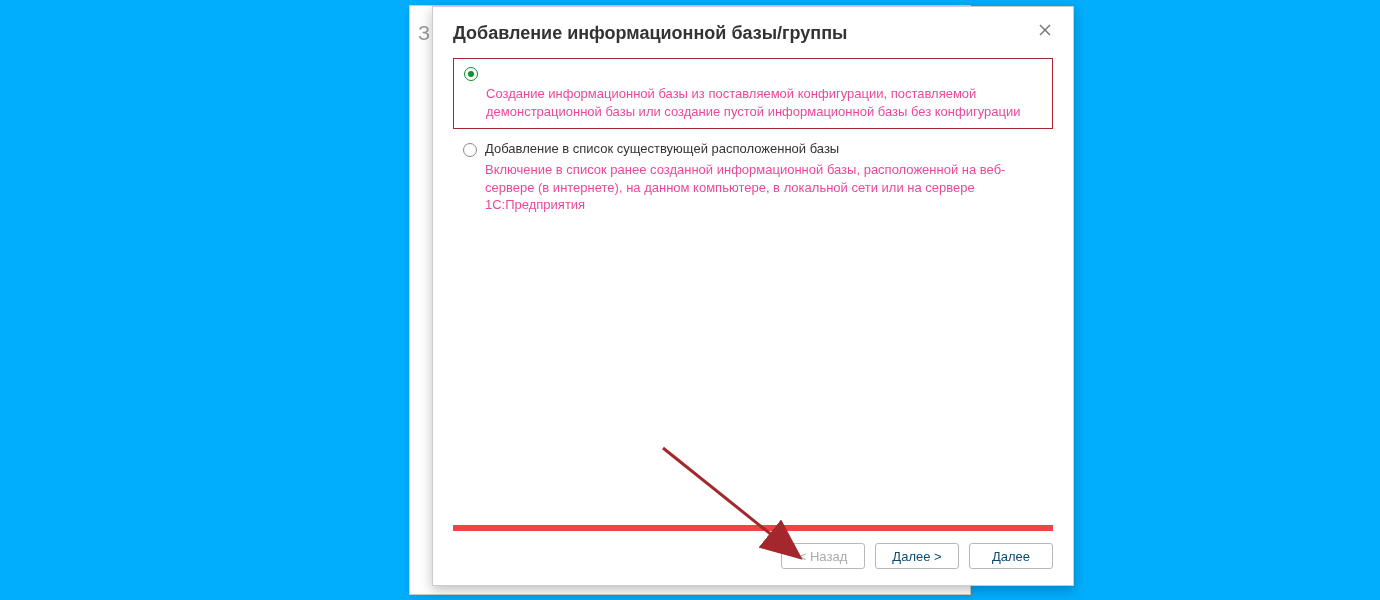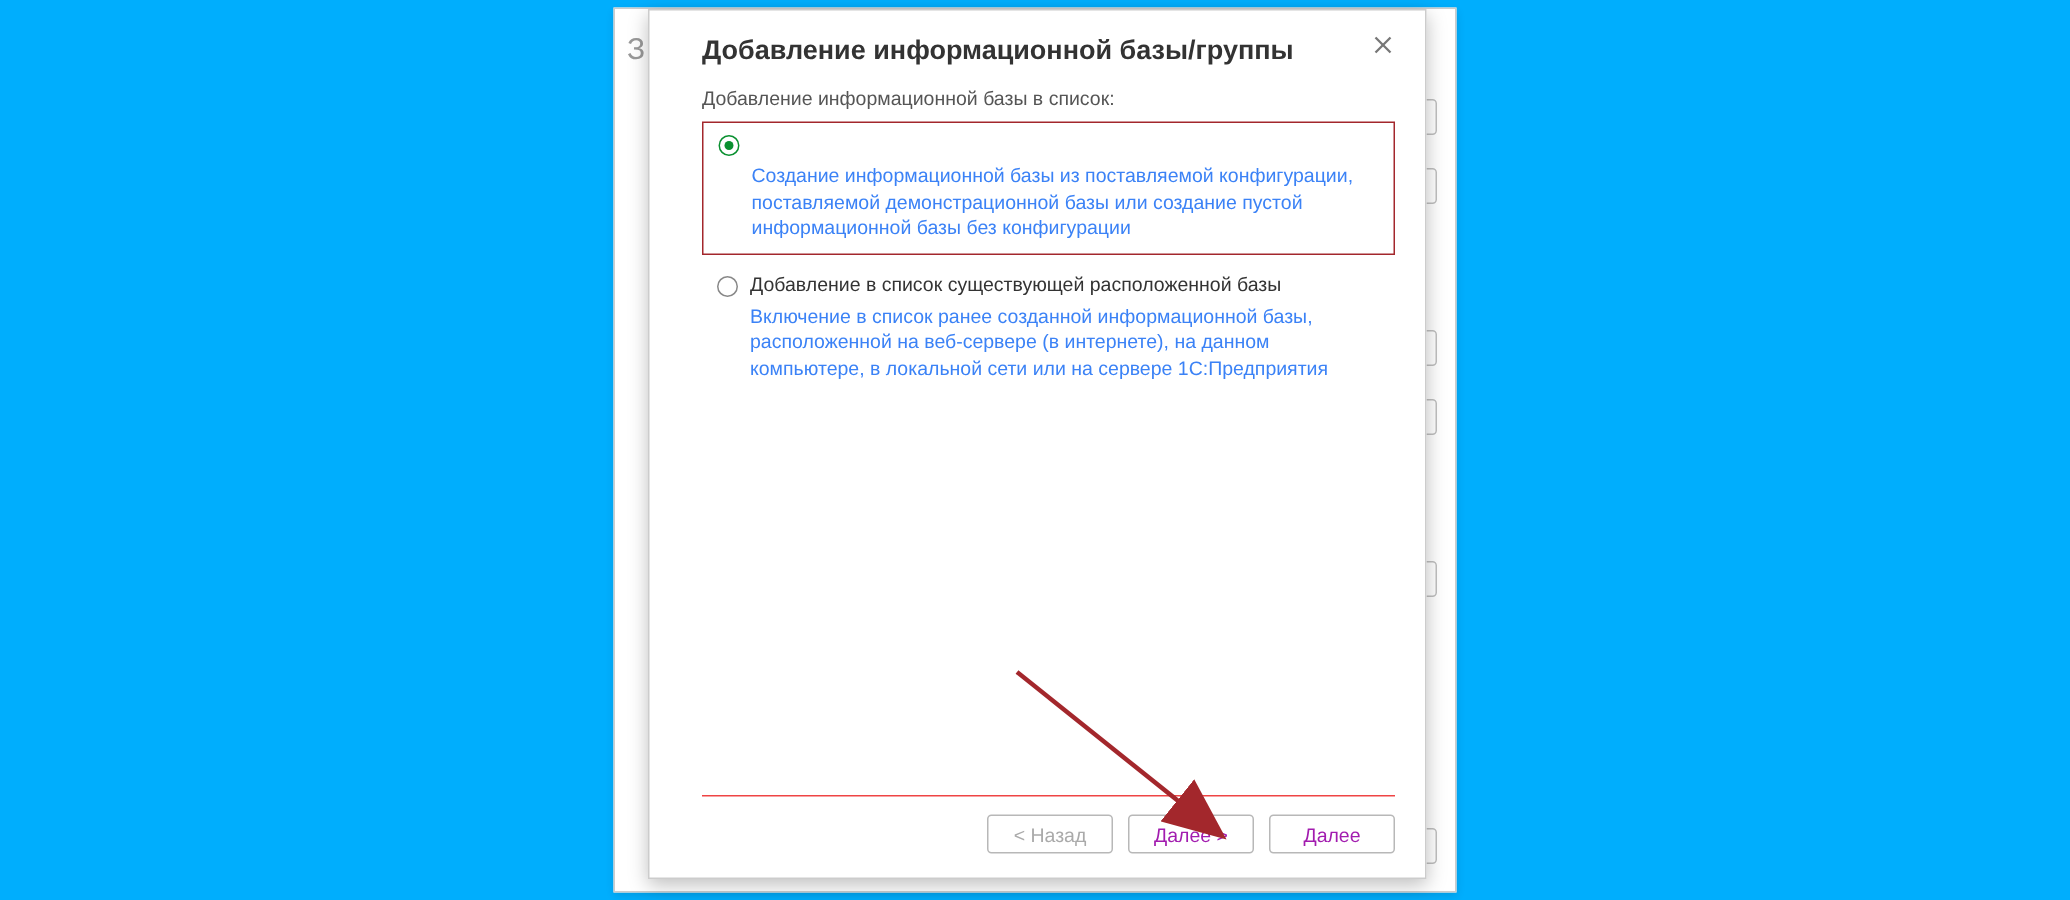--- a/index.html
+++ b/index.html
@@ -61,14 +61,13 @@
       position: absolute;
       top: 0px;
       left: 22px;
-      width: 519px;
+      width: 642px;
       height: 580px;
       background: #fff;
       border: 1px solid #ccc;
       box-shadow: 0 4px 12px rgba(0,0,0,0.25);
       display: flex;
       flex-direction: column;
-      padding-left: 15px;
     }
     .dialog-header {
       padding: 16px 20px 14px 20px;

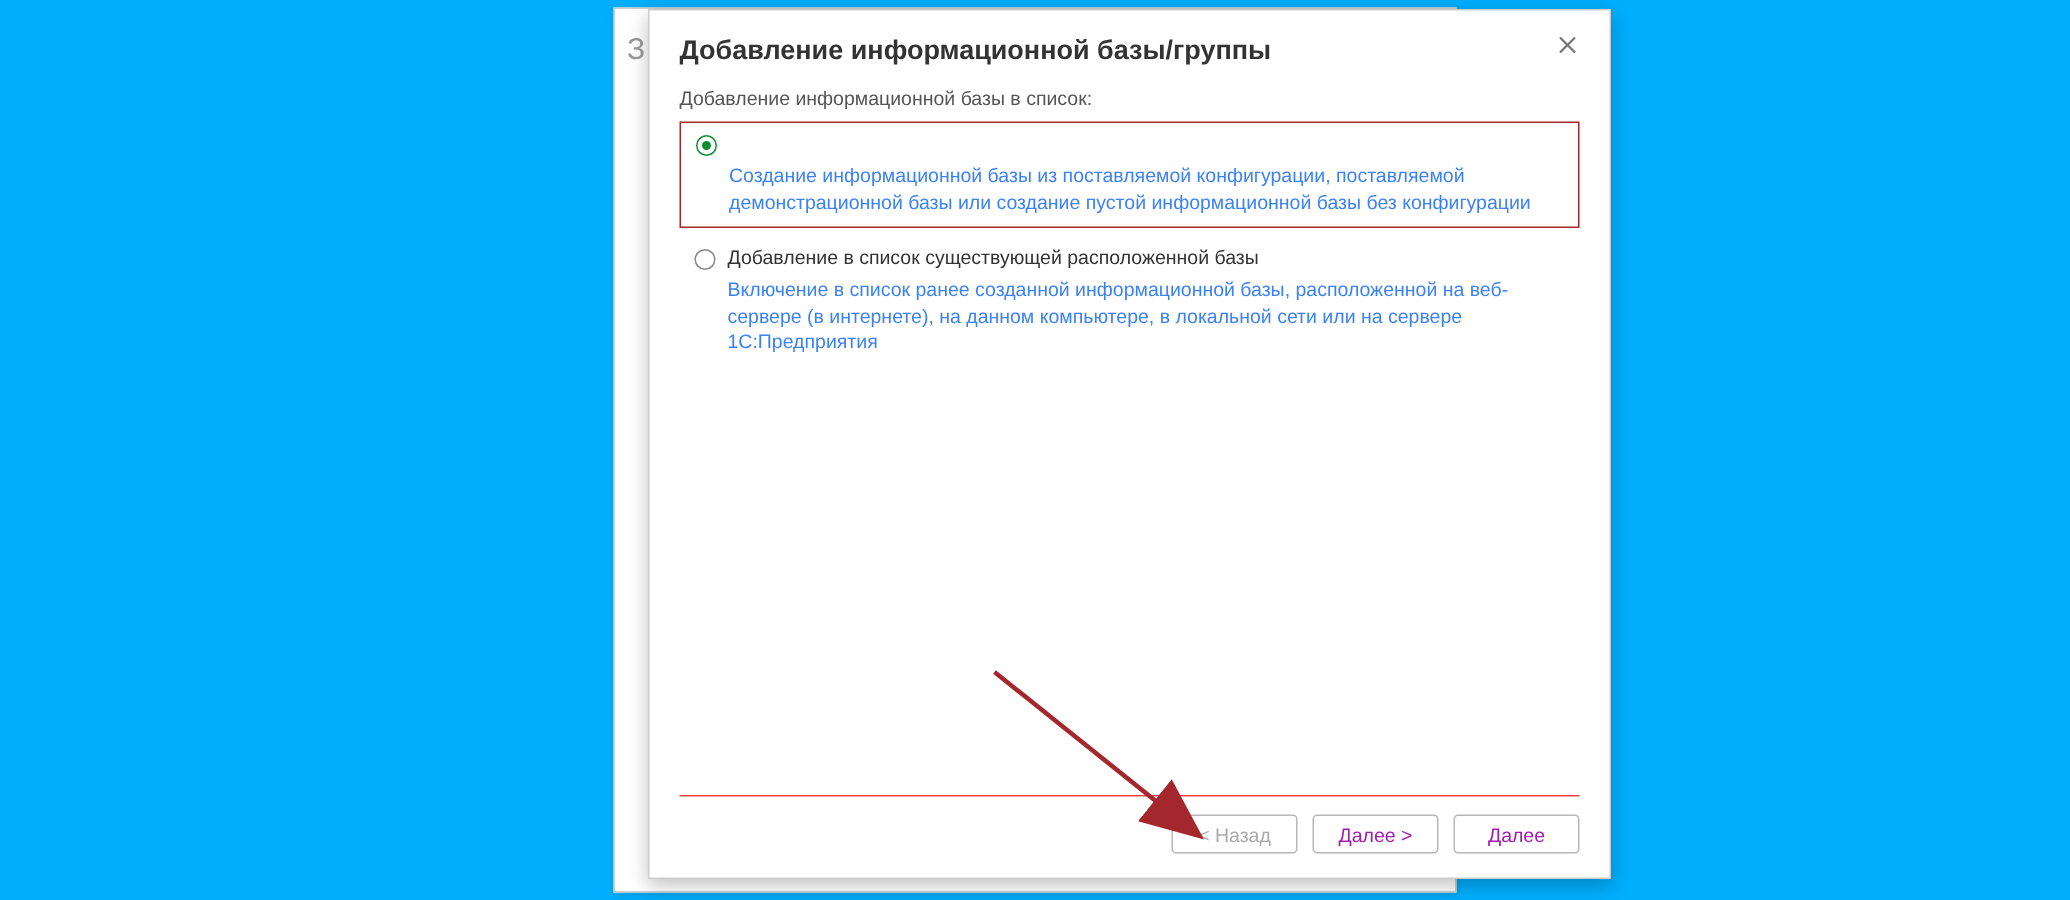--- a/index.html
+++ b/index.html
@@ -214,7 +214,6 @@
     </div>
 
     <div class="dialog-body">
-      <div class="section-label">Добавление информационной базы в список:</div>
 
       <div class="option-block highlight">
         <div class="radio-row">

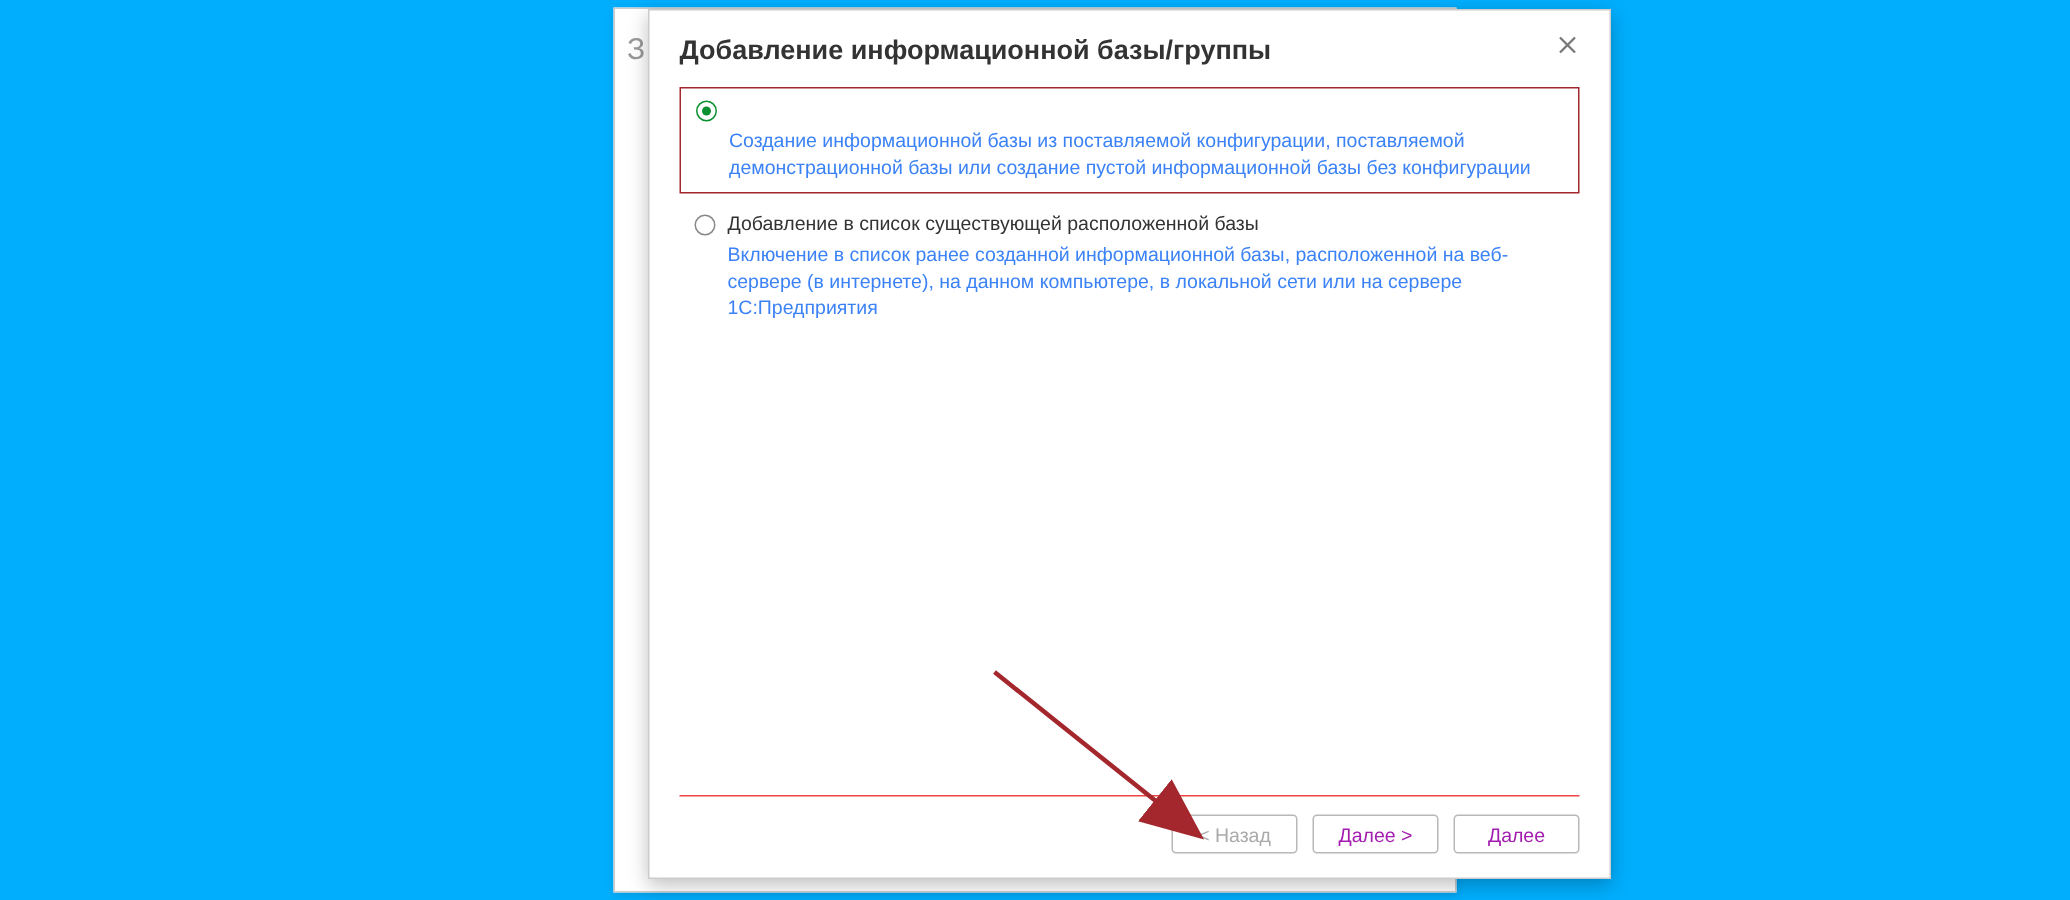--- a/index.html
+++ b/index.html
@@ -145,7 +145,7 @@
     .option-desc {
       margin-left: 22px;
       margin-top: 4px;
-      color: #3b82f6;
+      color: #ec4899;
       font-size: 13px;
       line-height: 1.35;
     }

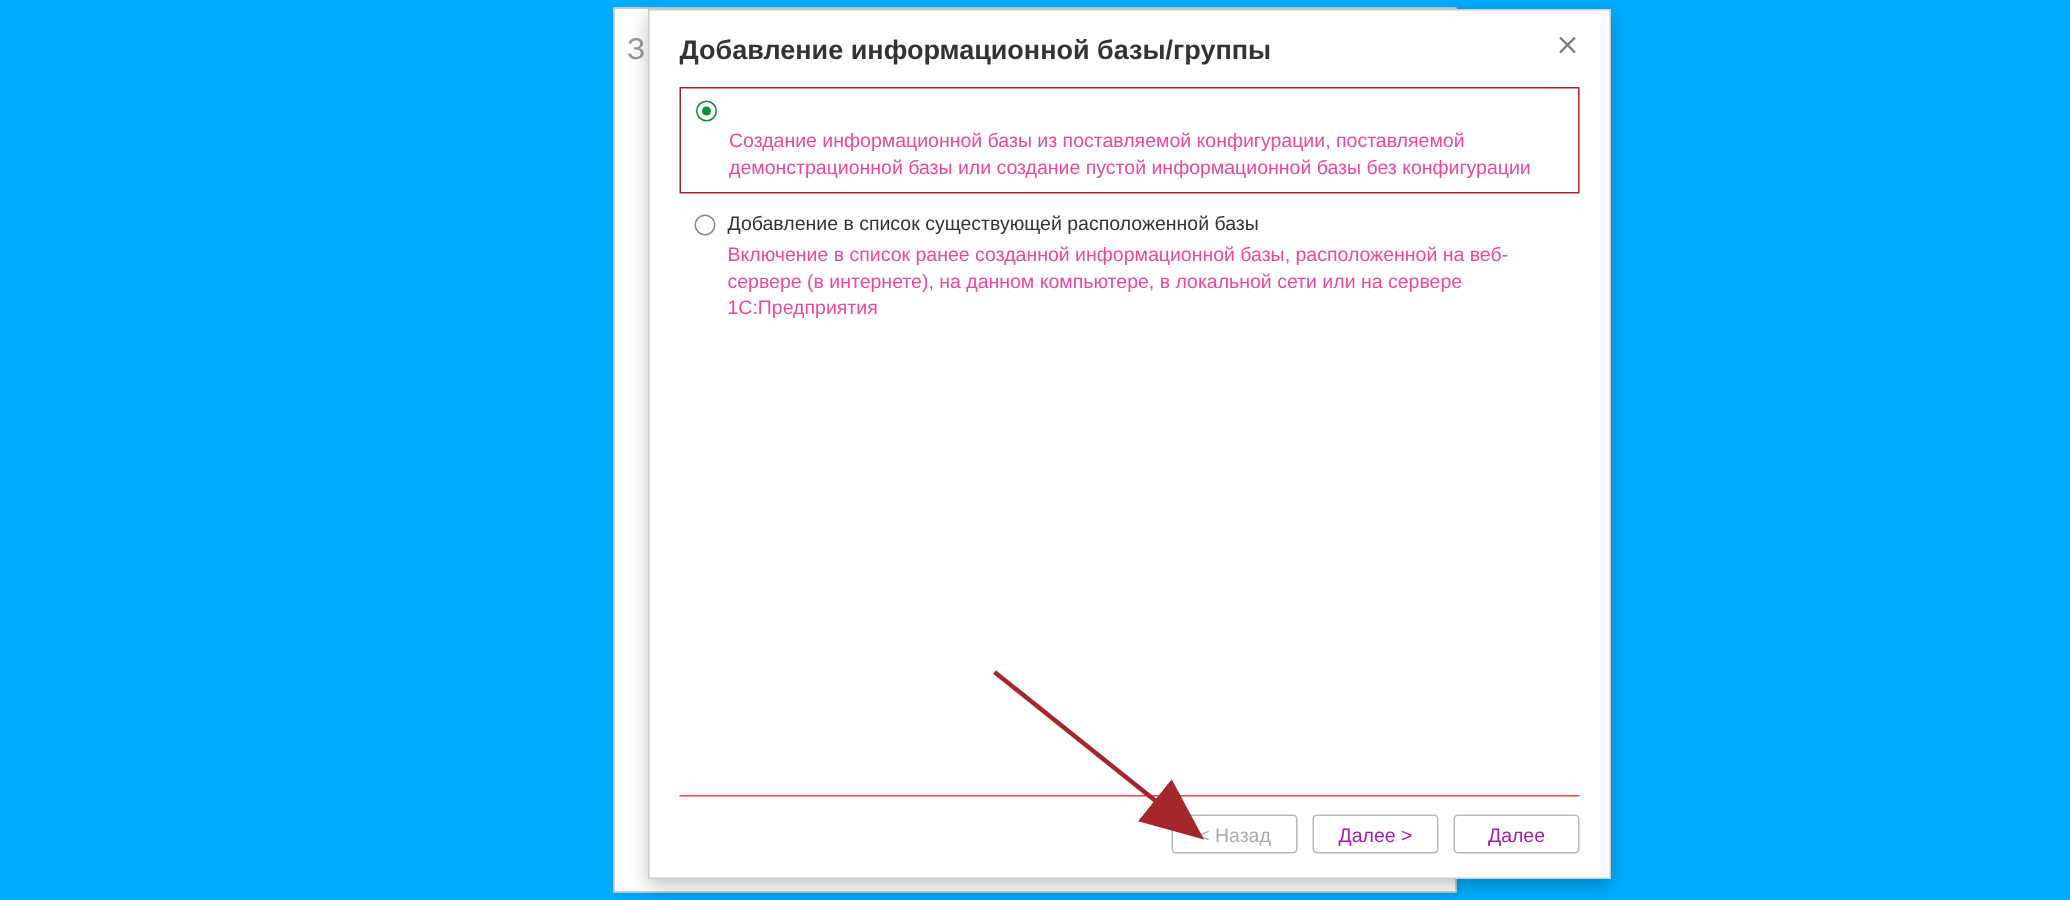--- a/index.html
+++ b/index.html
@@ -160,7 +160,7 @@
     }
 
     .dialog-footer {
-      border-top: 1px solid #ef4444;
+      border-top: 6px solid #ef4444;
       margin: 0 20px;
       padding: 12px 0 16px 0;
       display: flex;

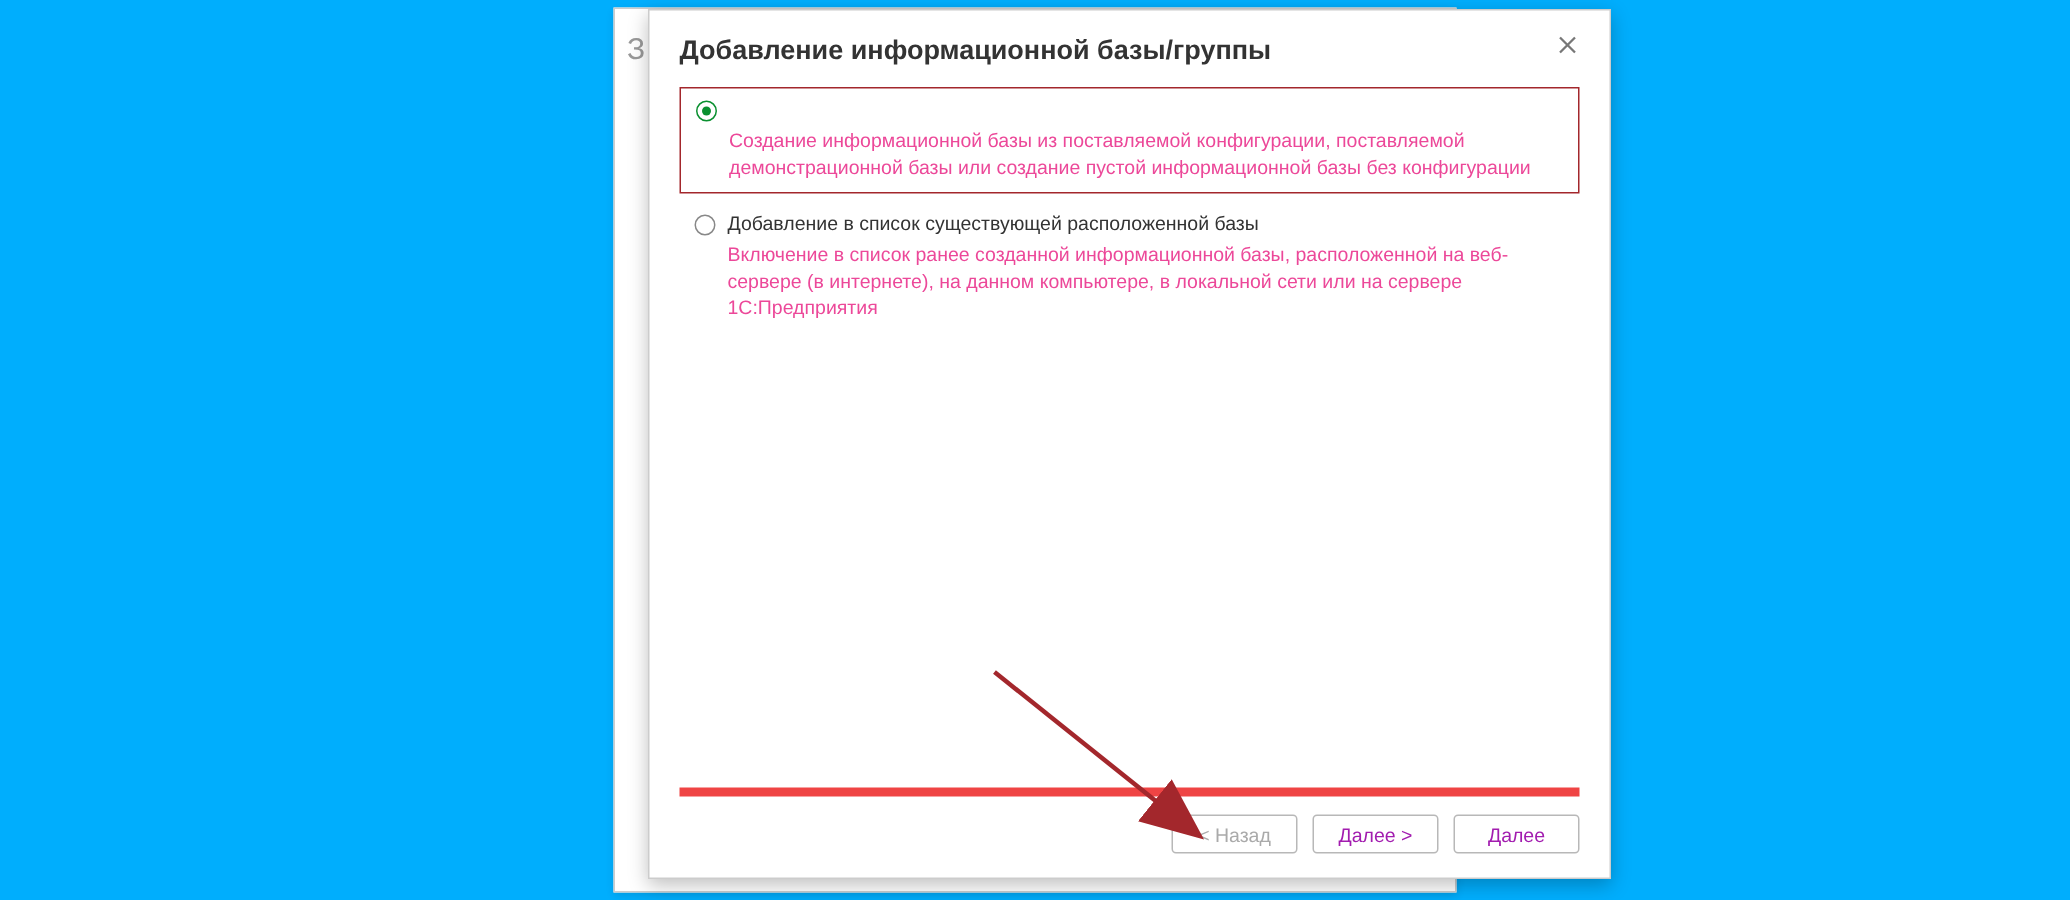--- a/index.html
+++ b/index.html
@@ -174,7 +174,7 @@
       background: #fff;
       border-radius: 3px;
       font-size: 13px;
-      color: #a21caf;
+      color: #0c4a6e;
       display: inline-flex;
       align-items: center;
       justify-content: center;

